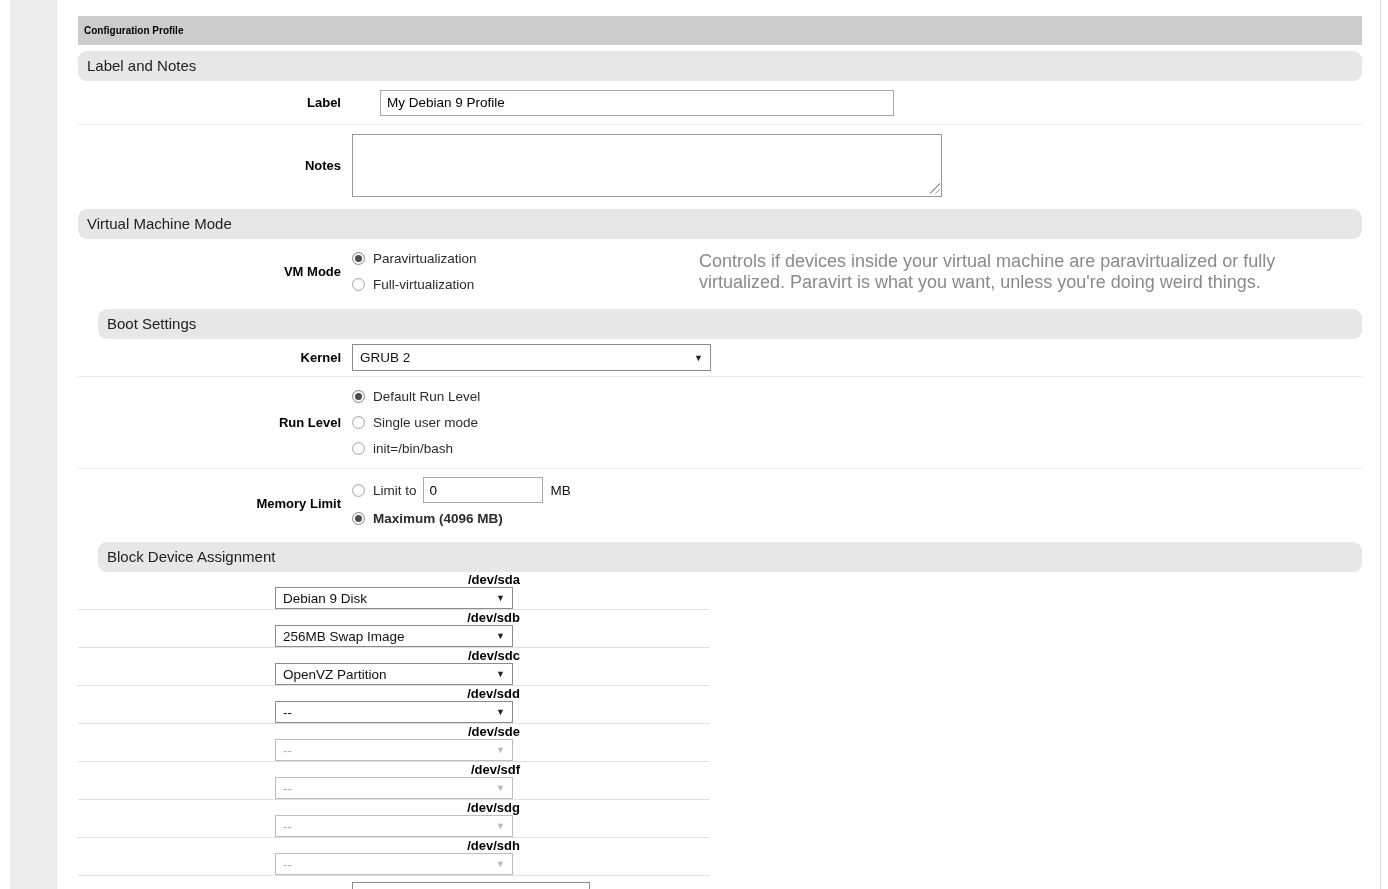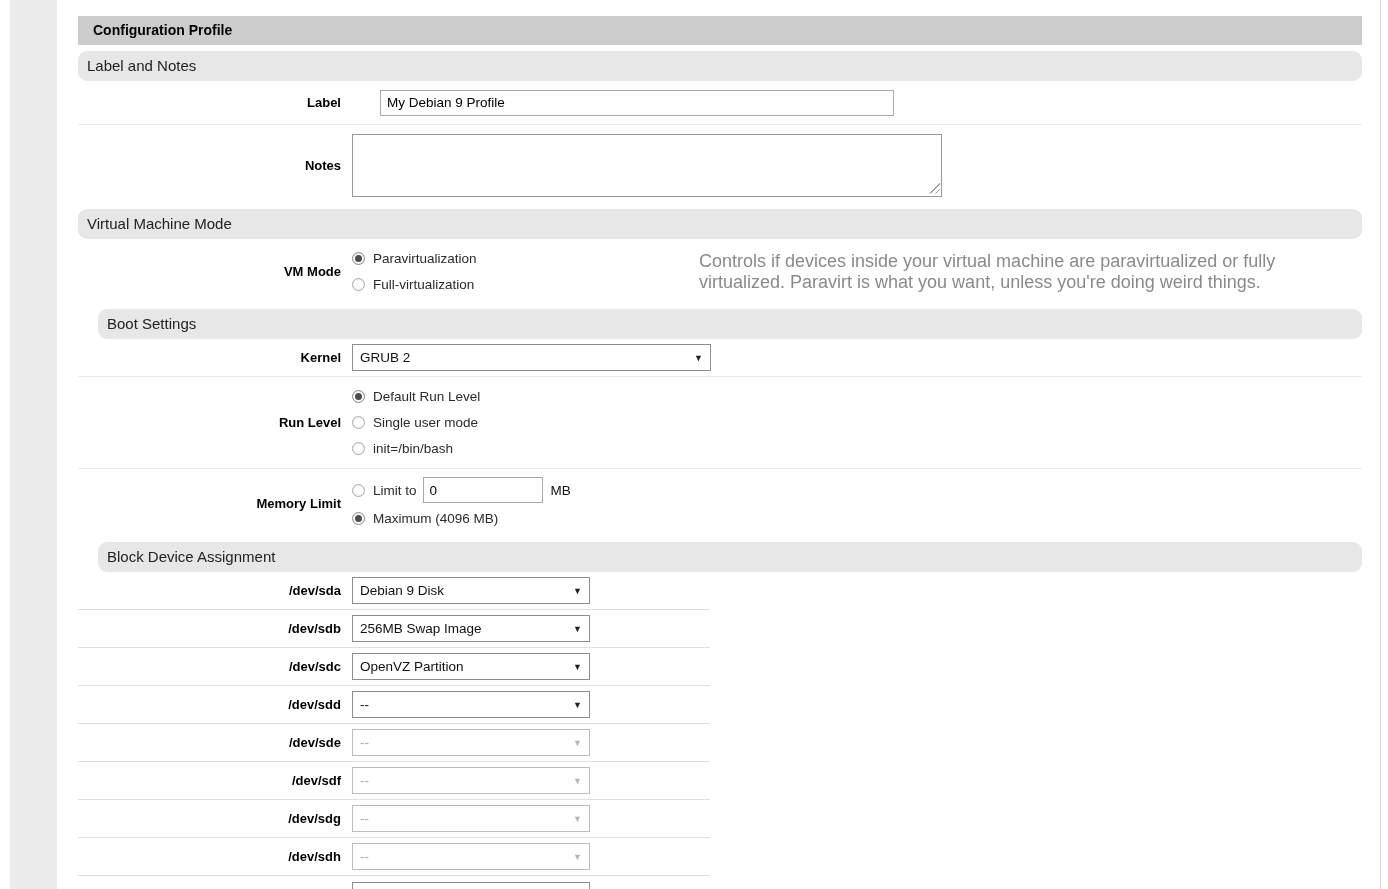--- a/index.html
+++ b/index.html
@@ -30,7 +30,7 @@
   }
   .bar-main{
     height:29px;line-height:29px;background:var(--header-bg);
-    font-size:14px;font-weight:bold;color:#000;padding-left:15px;
+    font-size:10px;font-weight:bold;color:#000;padding-left:6px;
     margin-bottom:6px;
   }
   .bar-sub{

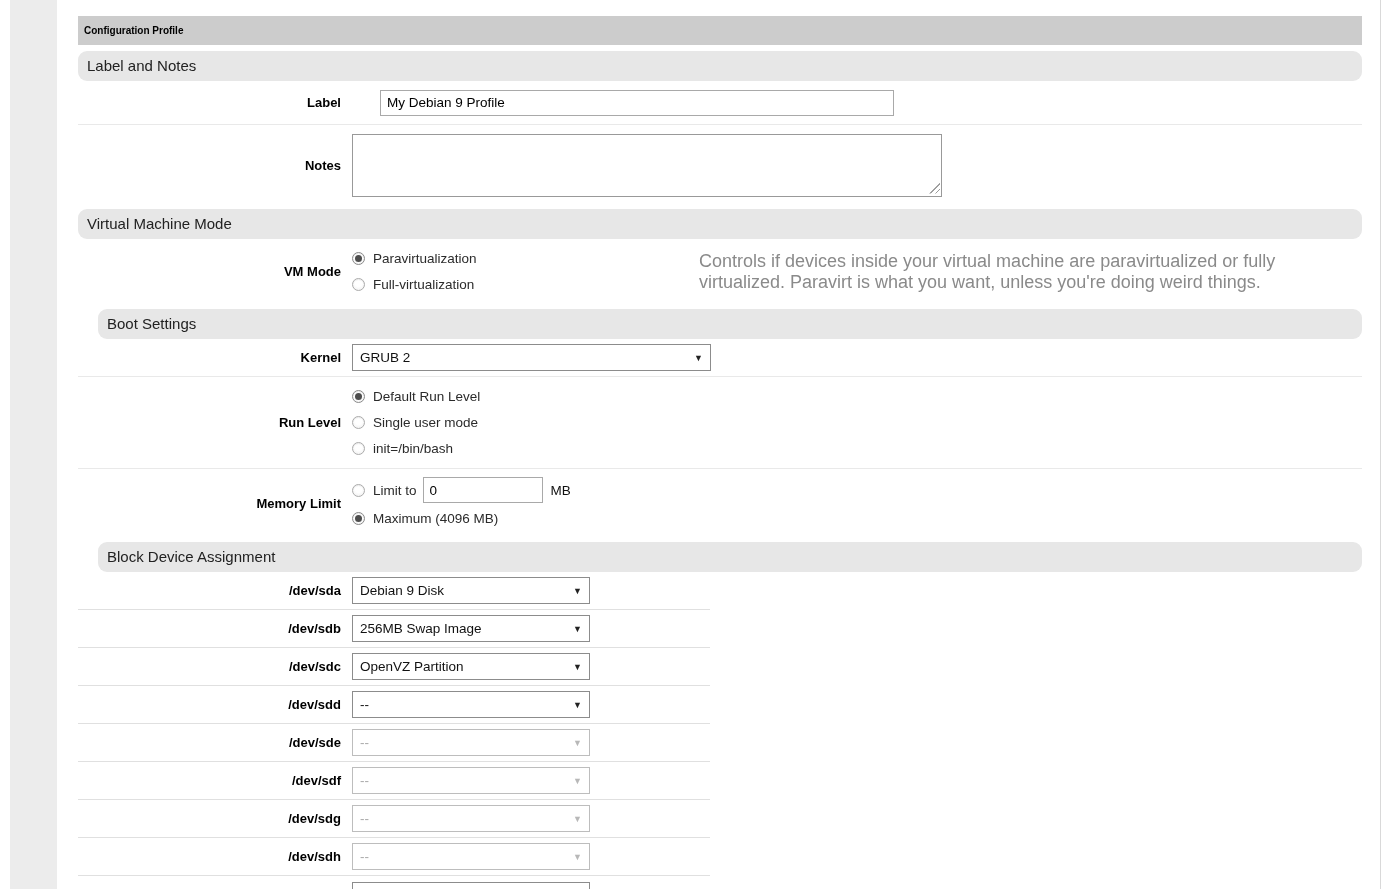--- a/index.html
+++ b/index.html
@@ -107,7 +107,7 @@
   .row-runlevel{height:92px;}
   .row-memory{height:68px;padding:6px 0;}
   .mem-line1{height:30px;display:flex;align-items:center;}
-  .mem-line2{height:26px;display:flex;align-items:center;}
+  .mem-line2{height:26px;display:flex;align-items:center;font-weight:bold;}
   .mem-unit{font-size:13.5px;color:#111;margin-left:8px;}
 
   .block-rows{width:632px;}

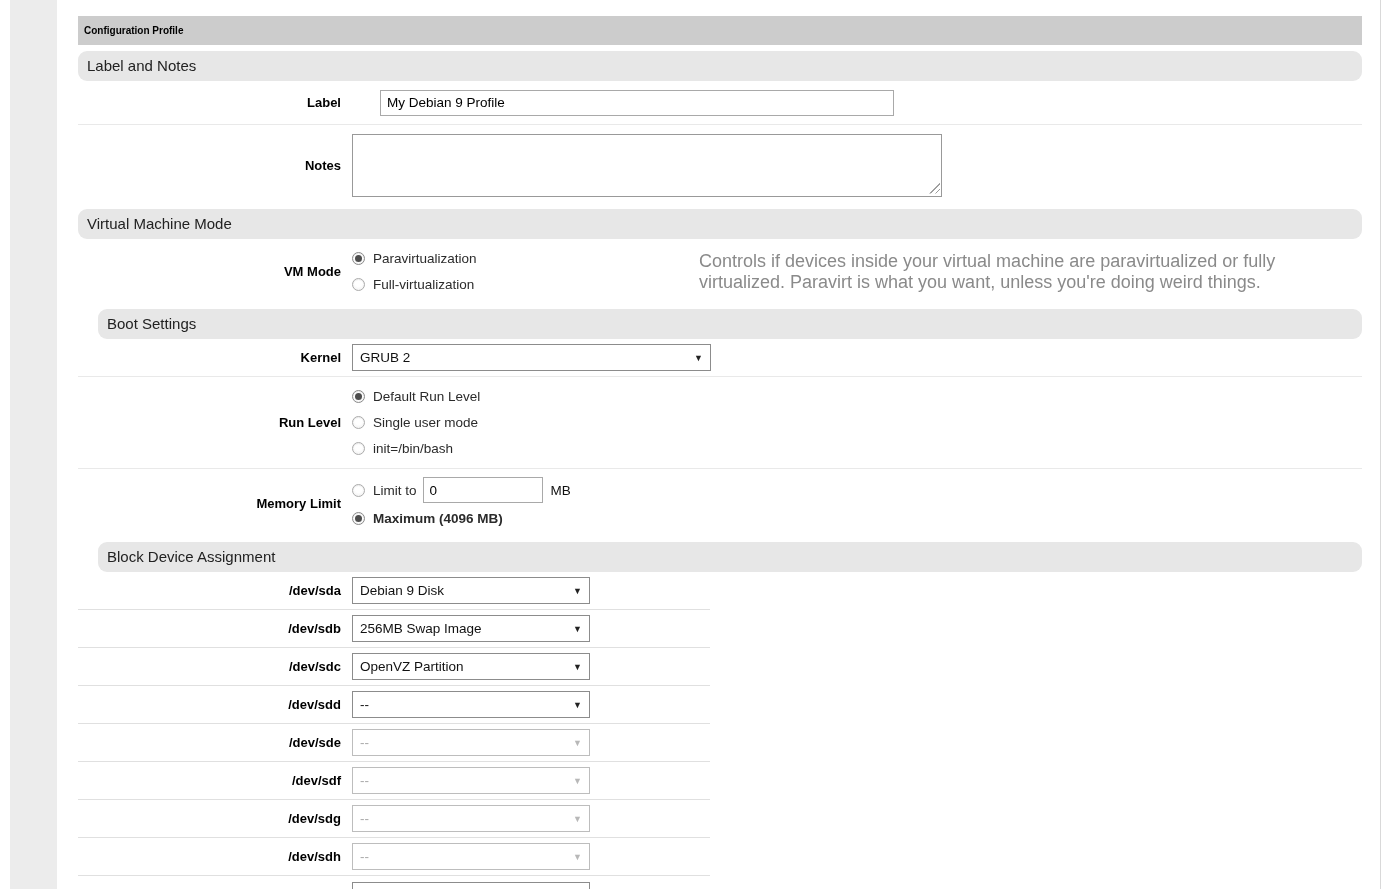--- a/index.html
+++ b/index.html
@@ -111,7 +111,7 @@
   .mem-unit{font-size:13.5px;color:#111;margin-left:8px;}
 
   .block-rows{width:632px;}
-  .row-device{height:38px;border-bottom:1px solid var(--sep-color-short);}
+  .row-device{height:38px;border-bottom:1px solid var(--sep-color-short);flex-direction:column;}
   .row-device:last-child{border-bottom:none;}
   .row-initrd{height:38px;}
 </style>

